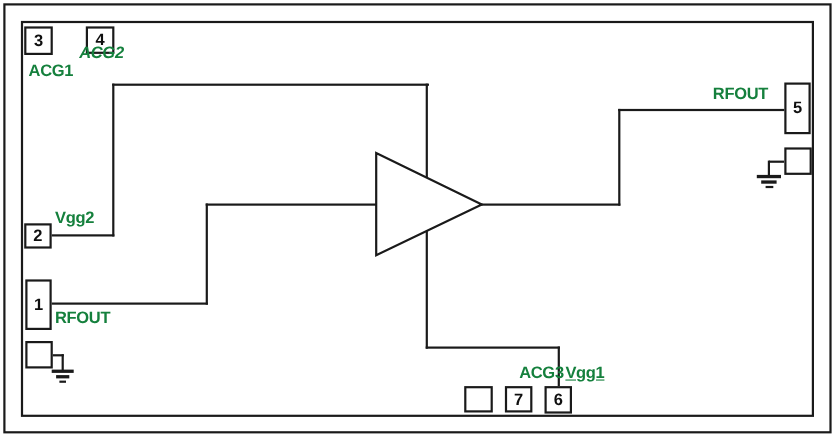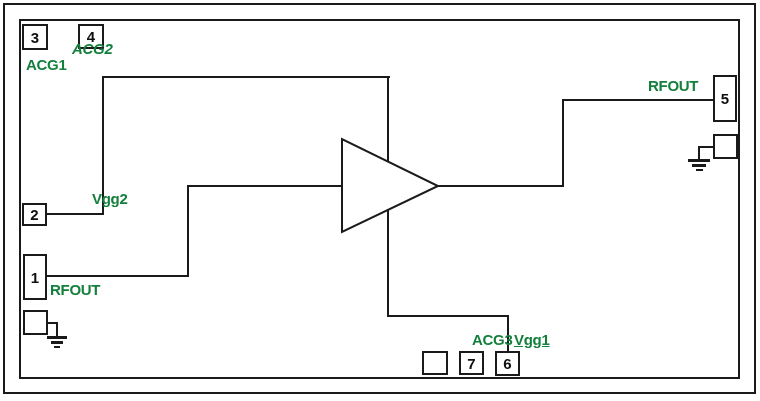--- a/index.html
+++ b/index.html
@@ -78,7 +78,7 @@
 
   <div class="lbl" style="left:26px; top:57px;">ACG1</div>
   <div class="lbl" style="left:72px; top:41px;font-style:italic;">ACG2</div>
-  <div class="lbl" style="left:50px; top:191px;margin-left:42px;">Vgg2</div>
+  <div class="lbl" style="left:50px; top:191px;">Vgg2</div>
   <div class="lbl" style="left:50px; top:282px;">RFOUT</div>
   <div class="lbl" style="left:648px; top:78px;">RFOUT</div>
   <div class="lbl" style="left:472px; top:332px;">ACG3</div>

